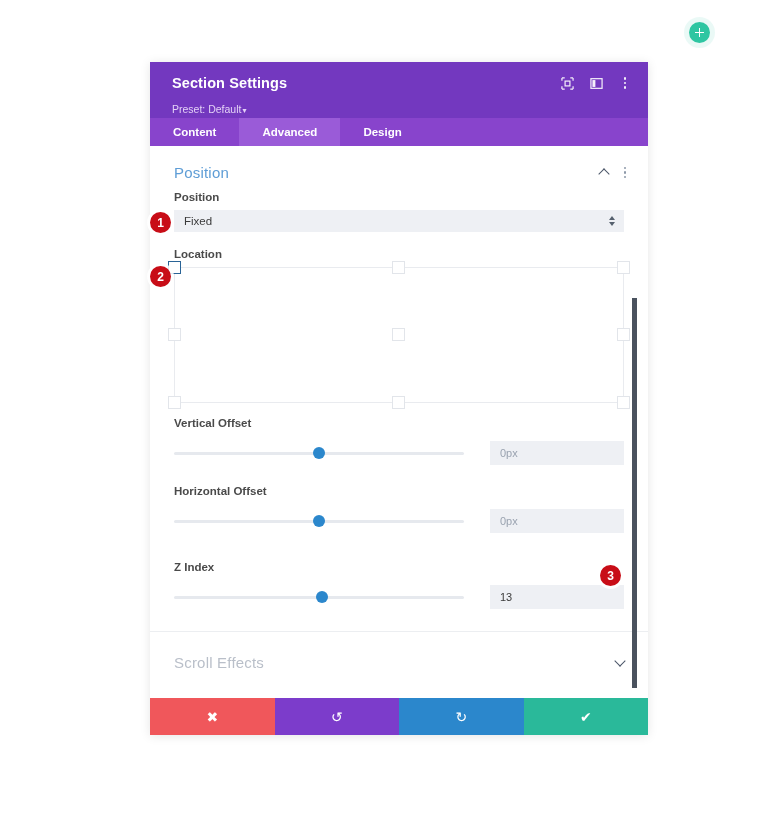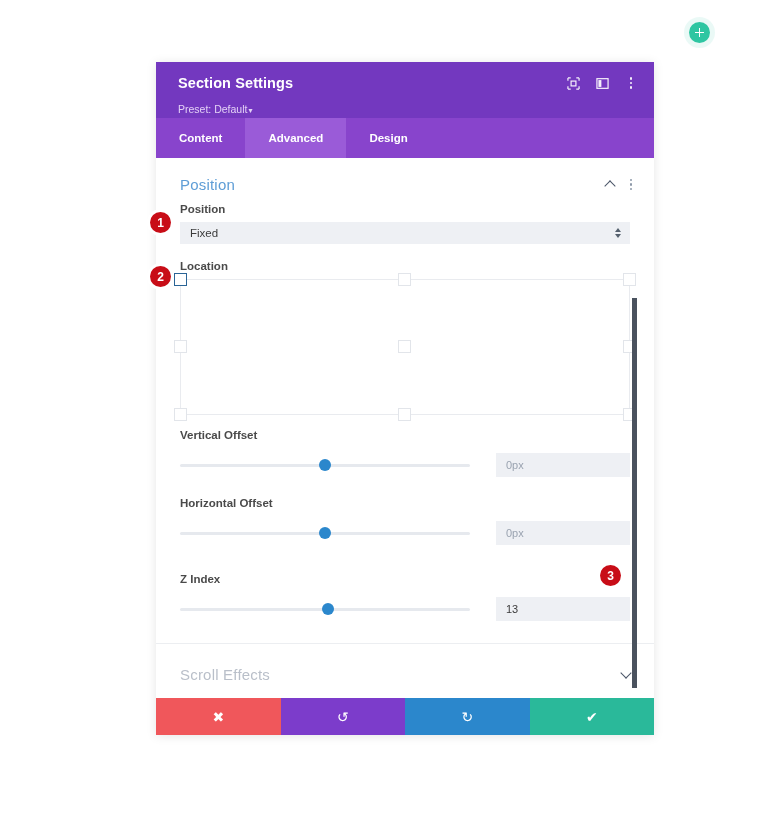--- a/index.html
+++ b/index.html
@@ -34,7 +34,7 @@
   
   .panel {
     position: absolute;
-    left: 156px; top: 62px;
+    left: 150px; top: 62px;
     width: 498px; height: 673px;
     background: #ffffff;
     box-shadow: 0 1px 10px rgba(0,0,0,0.10);

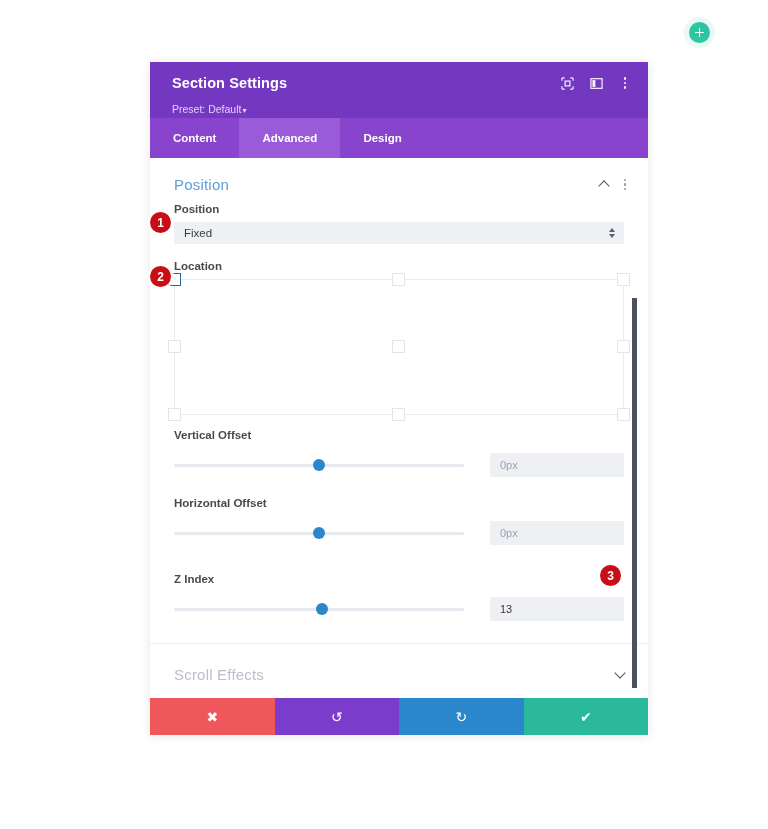--- a/index.html
+++ b/index.html
@@ -78,7 +78,7 @@
   .tabs {
     background: #8844cc;
     display: flex;
-    height: 40px;
+    height: 28px;
   }
   .tab {
     color: #ffffff;

